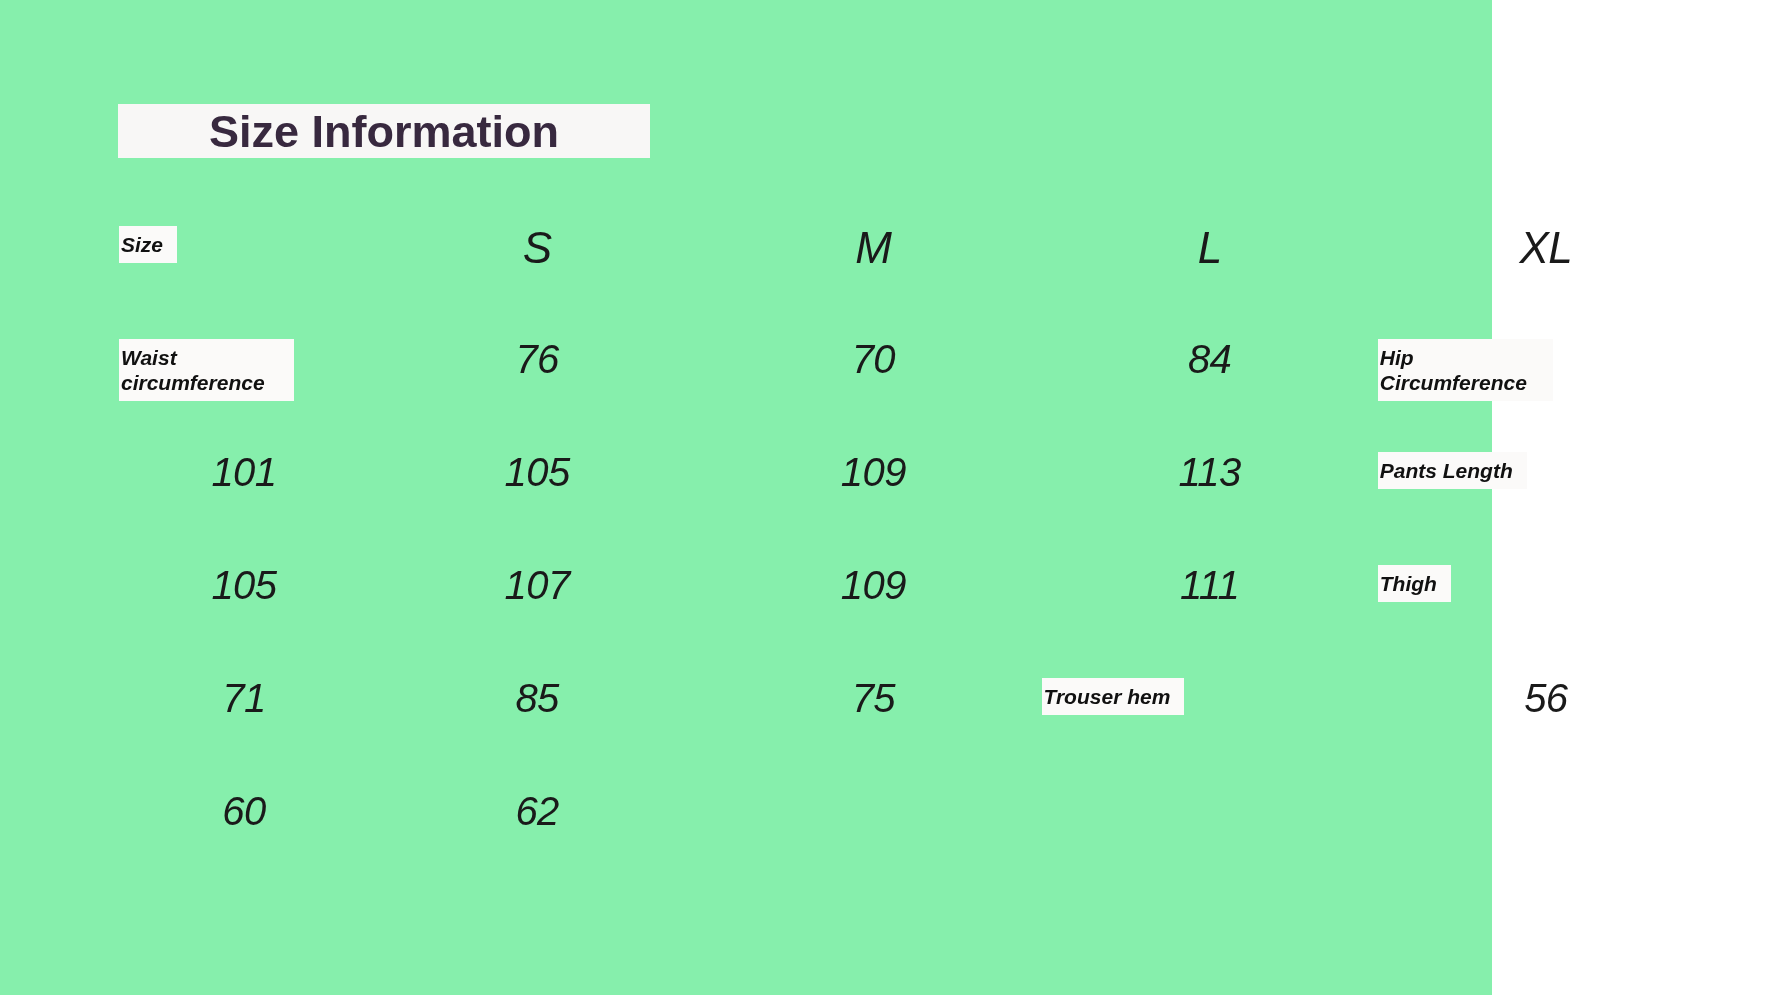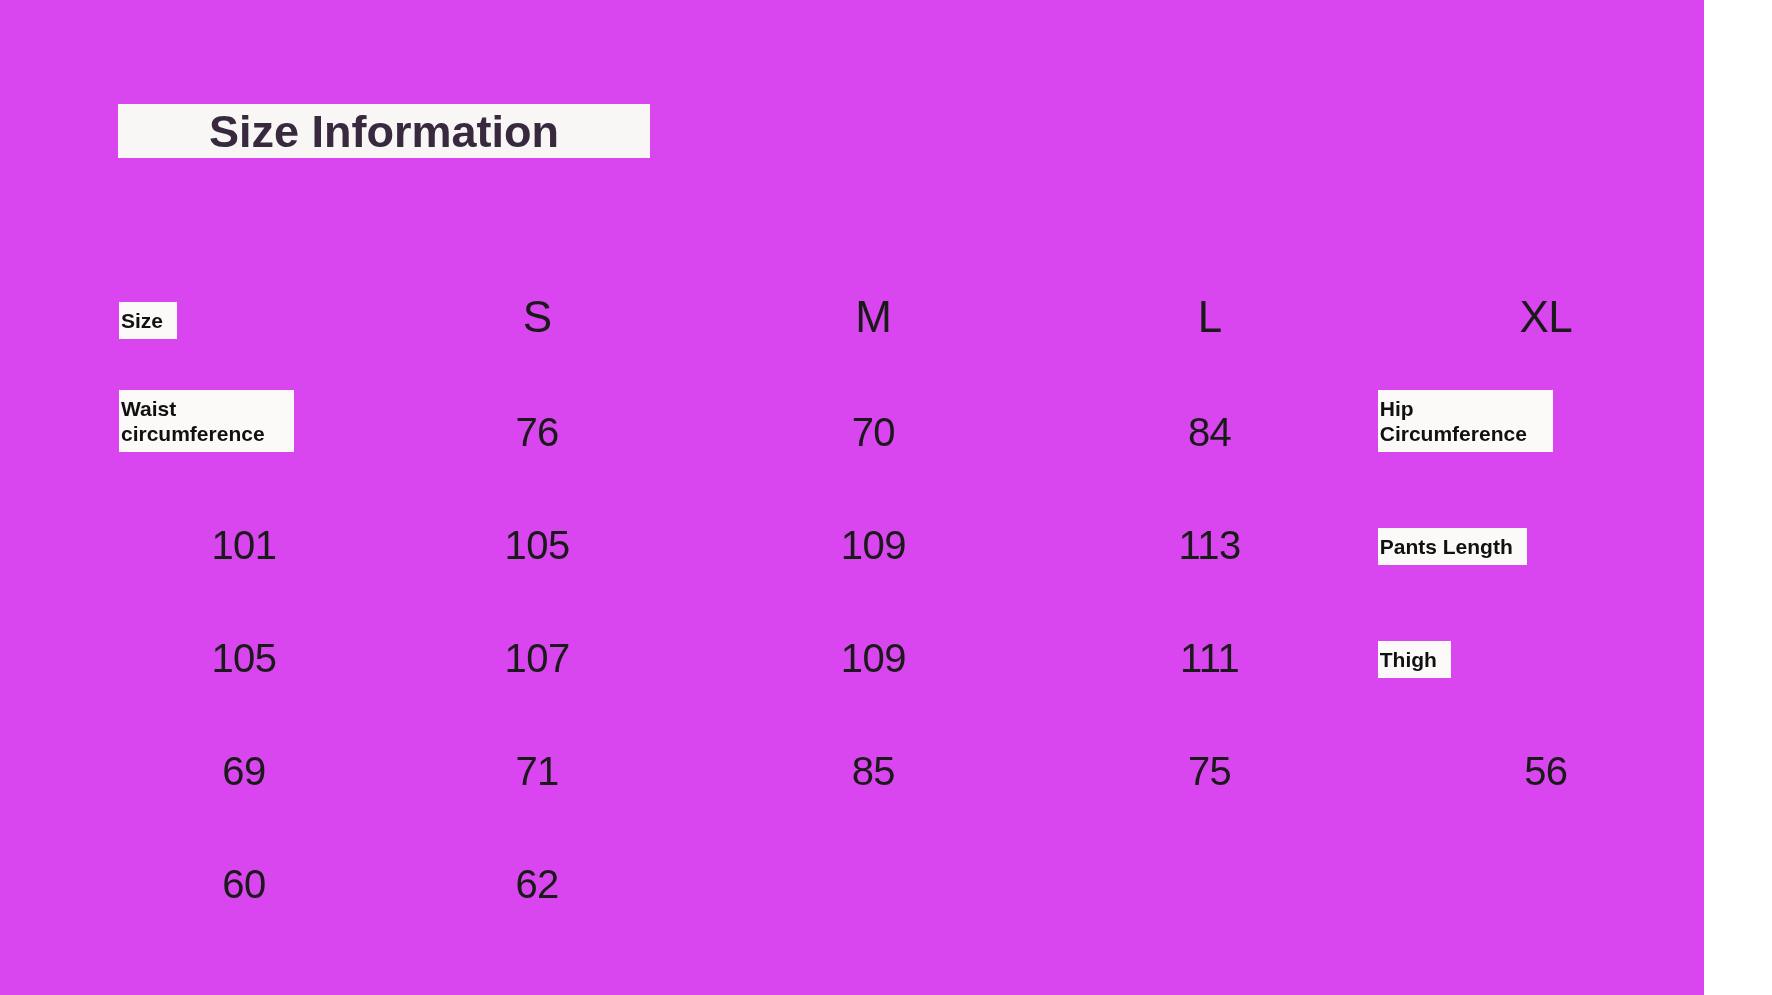--- a/index.html
+++ b/index.html
@@ -14,9 +14,9 @@
 
   .page {
     position: relative;
-    width: 1704px;
+    width: 1492px;
     height: 995px;
-    background: #d946ef;
+    background: #86efac;
   }
 
   

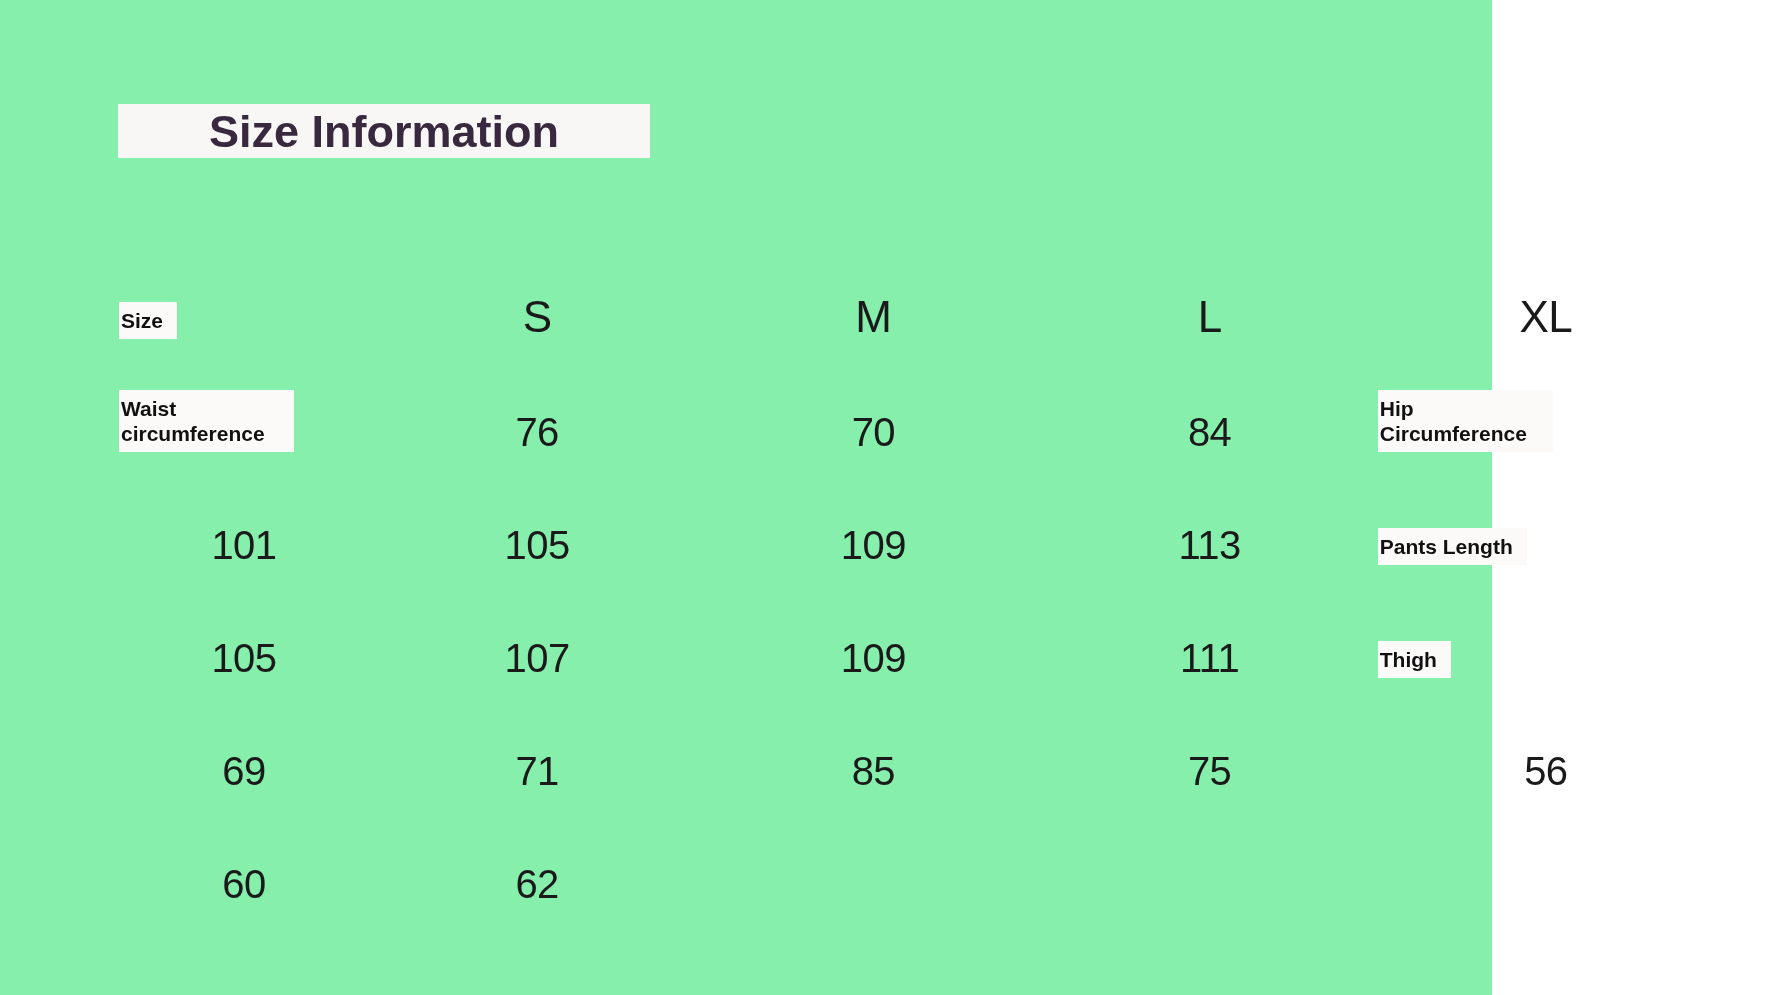--- a/index.html
+++ b/index.html
@@ -54,8 +54,9 @@
 
   .cell {
     display: flex;
-    align-items: flex-end;
+    align-items: flex-start;
     justify-content: center;
+    font-style: italic;
   }
 
   .cell.label-cell {

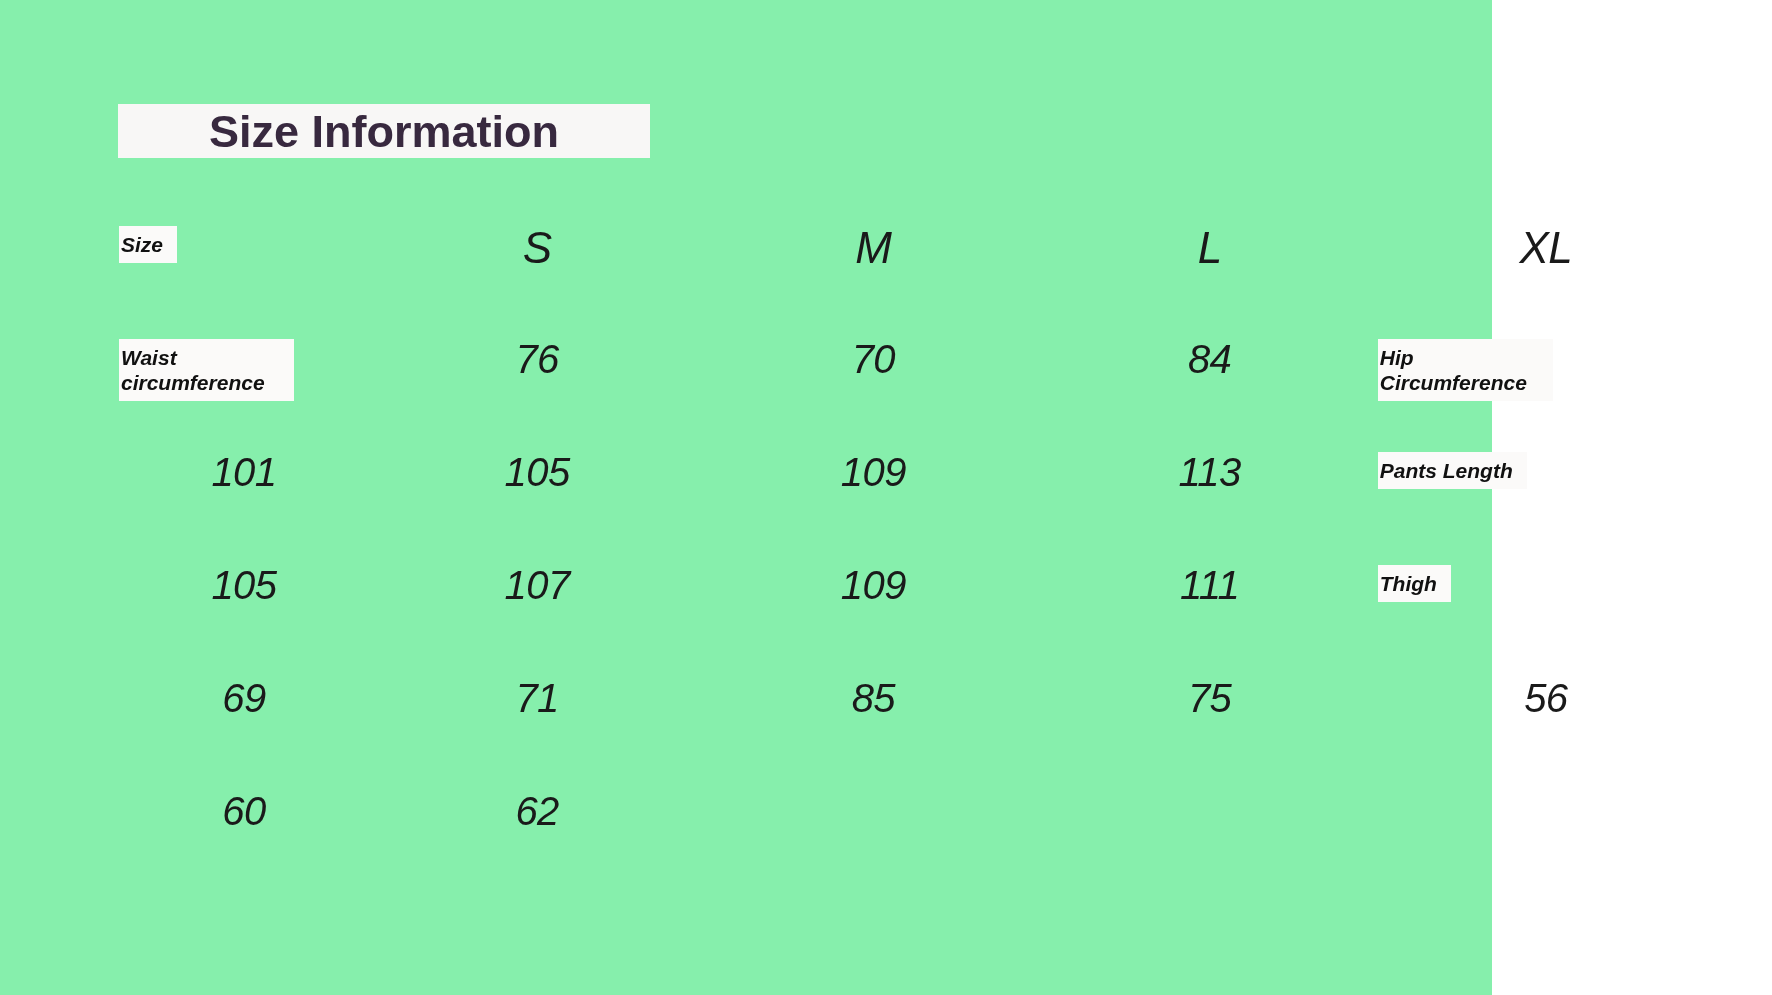--- a/index.html
+++ b/index.html
@@ -168,9 +168,6 @@
       <span class="row-label">Thigh</span>
     </div>
     <div class="cell">
-      <span class="value">69</span>
-    </div>
-    <div class="cell">
       <span class="value">71</span>
     </div>
     <div class="cell">

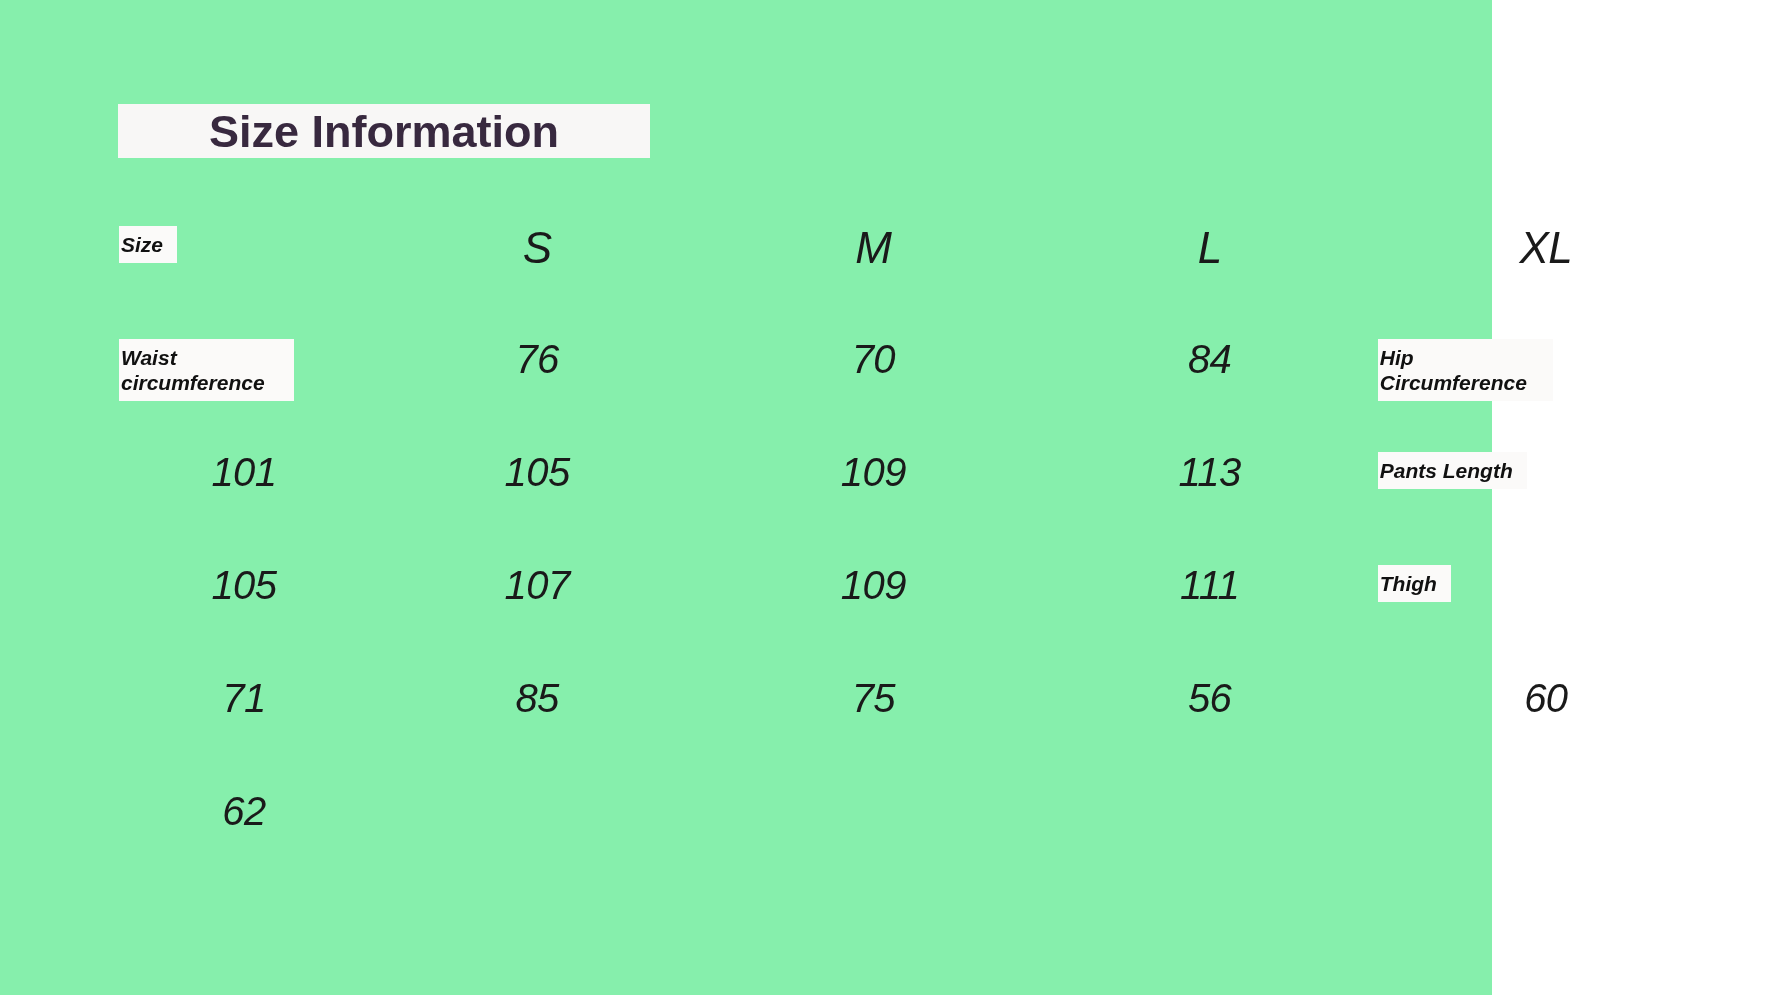--- a/index.html
+++ b/index.html
@@ -177,6 +177,9 @@
       <span class="value">75</span>
     </div>
 
+    <div class="cell label-cell">
+      <span class="row-label">Trouser hem</span>
+    </div>
     <div class="cell">
       <span class="value">56</span>
     </div>

